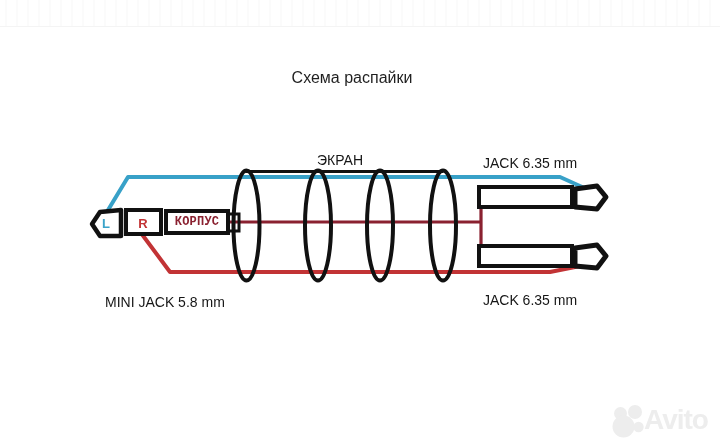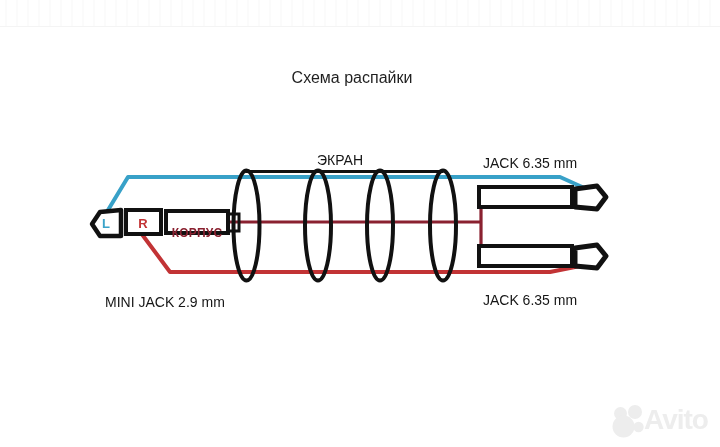--- a/index.html
+++ b/index.html
@@ -81,7 +81,7 @@
 
   <div class="label pin-label pin-r centered" style="left:143px;top:223px;">R</div>
 
-  <div class="label pin-sleeve centered" style="left:197px;top:233px;">КОРПУС</div>
+  <div class="label pin-sleeve centered" style="left:197px;top:222px;font-family:Liberation Mono, monospace;">КОРПУС</div>
 
   <div class="watermark">
     <svg width="40" height="40" viewBox="0 0 40 40">

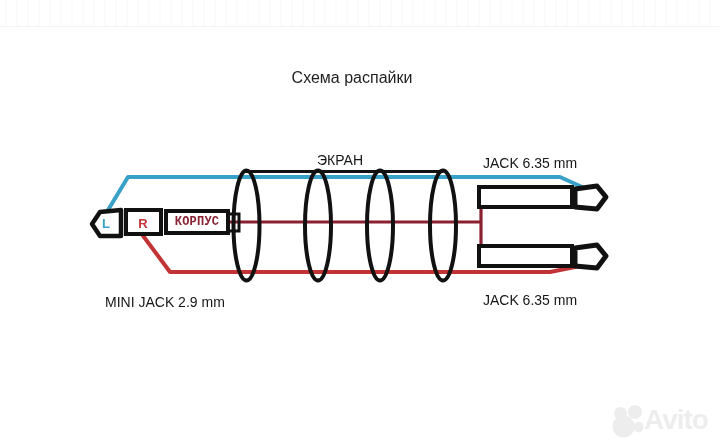--- a/index.html
+++ b/index.html
@@ -75,7 +75,7 @@
 
   <div class="label part-label centered" style="left:530px;top:300px;">JACK 6.35 mm</div>
 
-  <div class="label part-label" style="left:105px;top:294px;">MINI JACK 2.9 mm</div>
+  <div class="label part-label" style="left:105px;top:294px;">MINI JACK 5.8 mm</div>
 
   <div class="label pin-label pin-l centered" style="left:106px;top:223px;">L</div>
 

